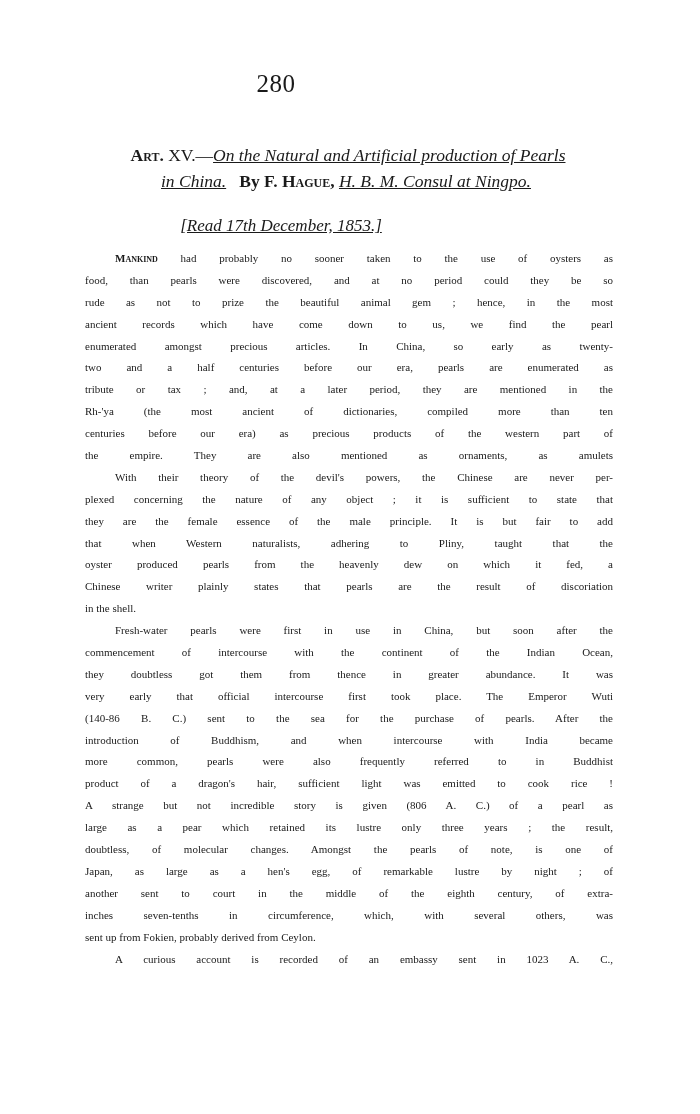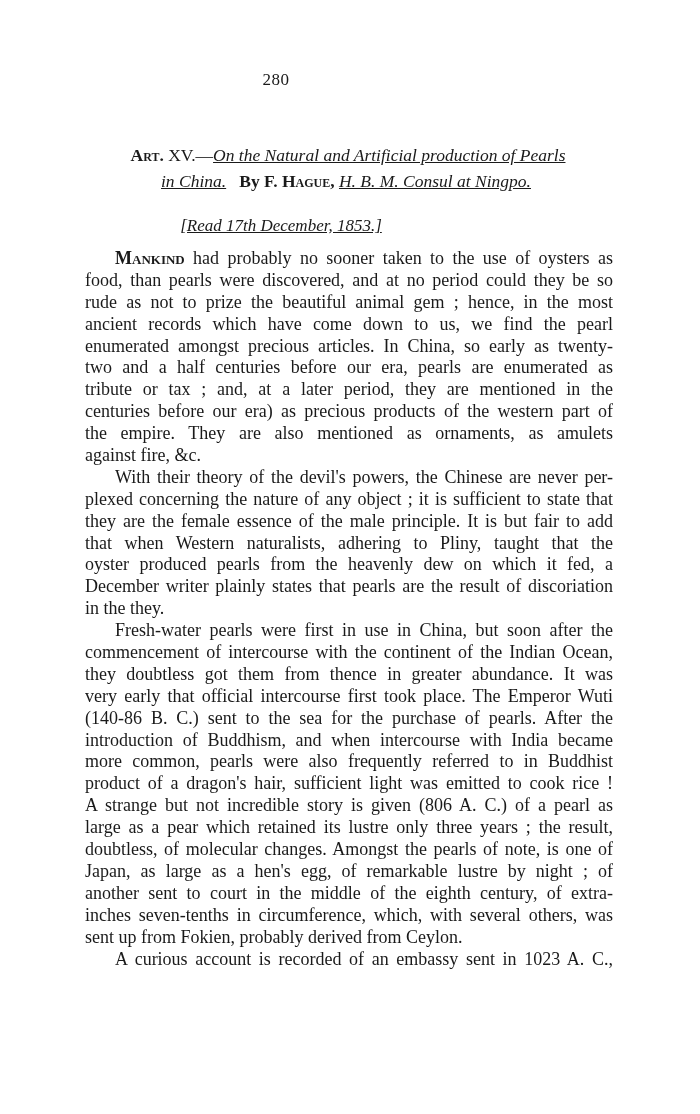--- a/index.html
+++ b/index.html
@@ -27,7 +27,7 @@
     left: 0;
     width: 552px;
     text-align: center;
-    font-size: 17px;
+    font-size: 25px;
     letter-spacing: 0.5px;
   }
   .title-block {

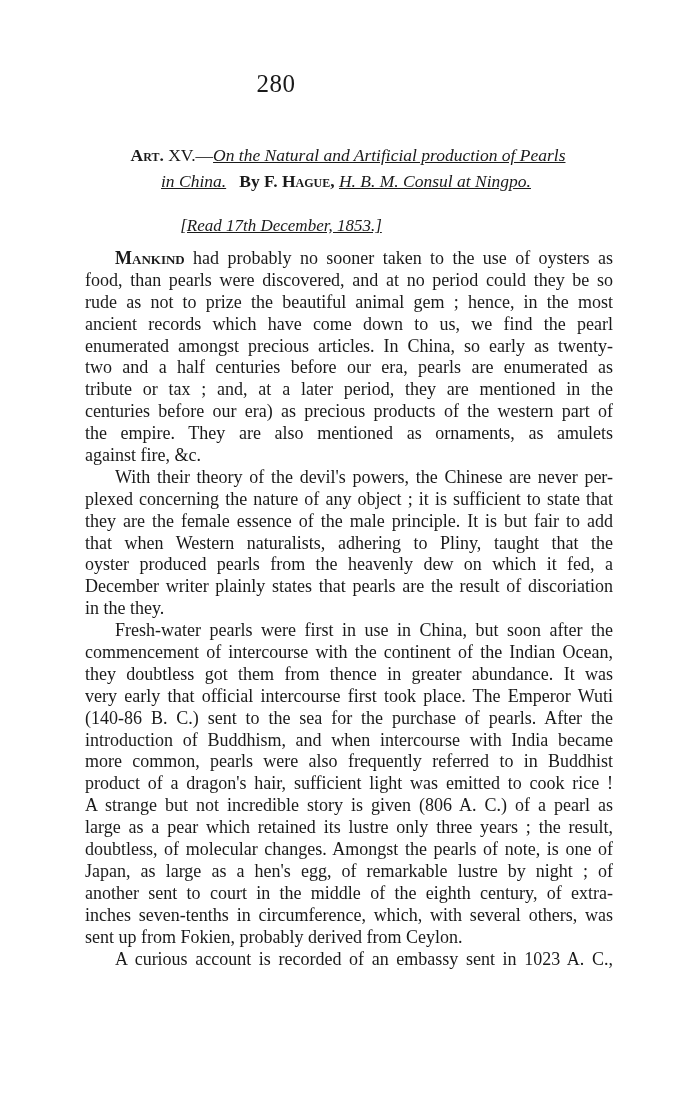--- a/index.html
+++ b/index.html
@@ -57,7 +57,7 @@
     top: 248px;
     left: 85px;
     width: 528px;
-    font-size: 18px;
+    font-size: 11px;
     line-height: 21.9px;
   }
   .line {

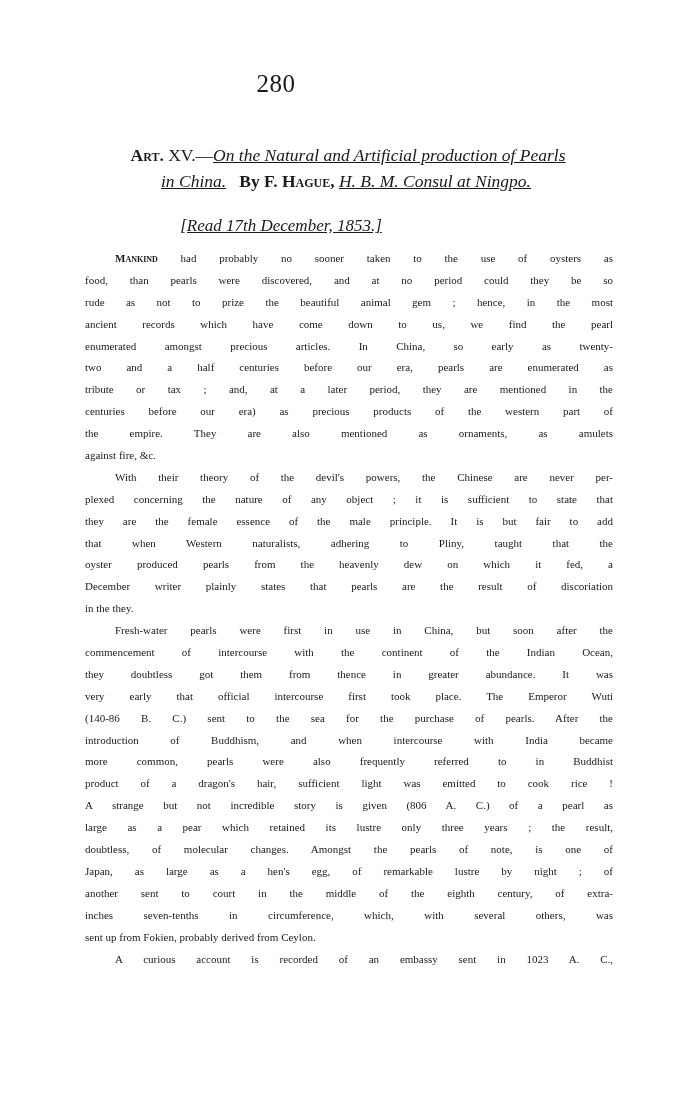--- a/index.html
+++ b/index.html
@@ -106,6 +106,7 @@
       <span class="line">enumerated amongst precious articles.  In China, so early as twenty-</span>
       <span class="line">two and a half centuries before our era, pearls are enumerated as</span>
       <span class="line">tribute or tax ; and, at a later period, they are mentioned in the</span>
+      <span class="line">Rh-'ya (the most ancient of dictionaries, compiled more than ten</span>
       <span class="line">centuries before our era) as precious products of the western part of</span>
       <span class="line">the empire.  They are also mentioned as ornaments, as amulets</span>
       <span class="line last">against fire, &amp;c.</span>

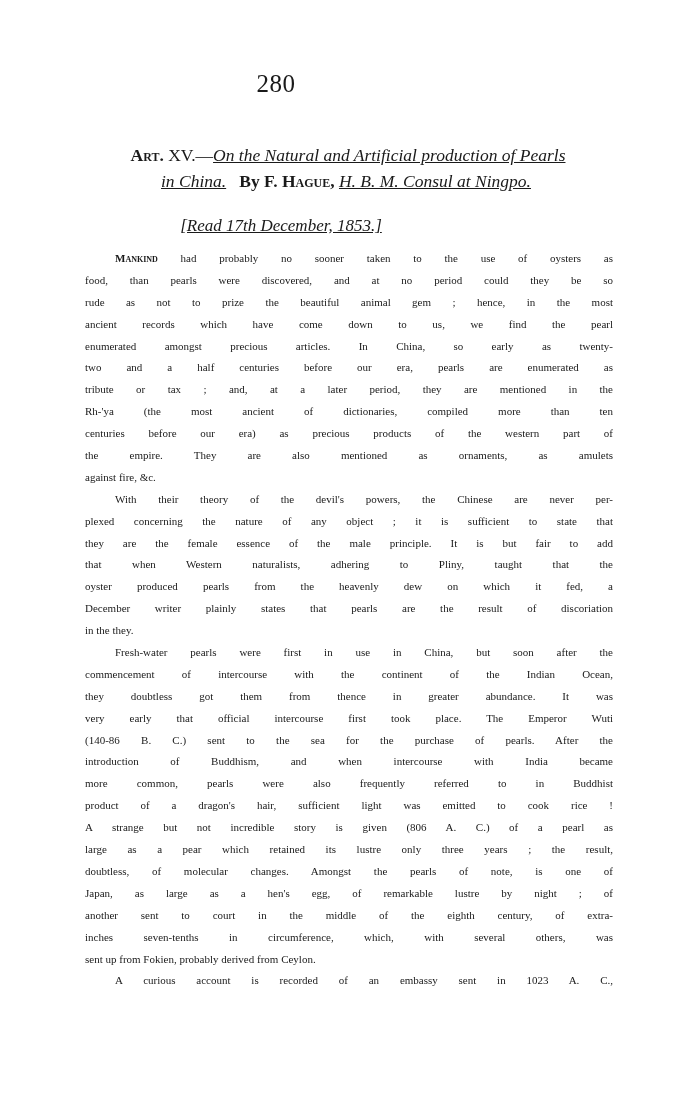--- a/index.html
+++ b/index.html
@@ -109,7 +109,6 @@
       <span class="line">Rh-'ya (the most ancient of dictionaries, compiled more than ten</span>
       <span class="line">centuries before our era) as precious products of the western part of</span>
       <span class="line">the empire.  They are also mentioned as ornaments, as amulets</span>
-      <span class="line last">against fire, &amp;c.</span>
     </div>
 
     <div>

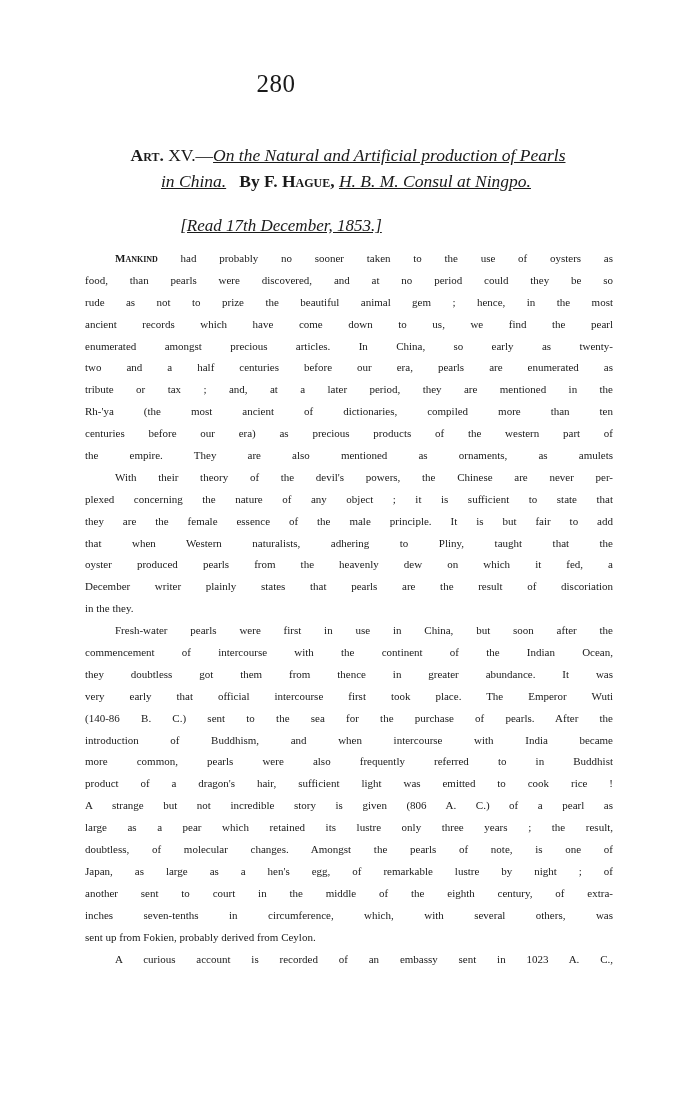--- a/index.html
+++ b/index.html
@@ -117,7 +117,7 @@
       <span class="line">they are the female essence of the male principle.  It is but fair to add</span>
       <span class="line">that when Western naturalists, adhering to Pliny, taught that the</span>
       <span class="line">oyster produced pearls from the heavenly dew on which it fed, a</span>
-      <span class="line">December writer plainly states that pearls are the result of discoriation</span>
+      <span class="line">Chinese writer plainly states that pearls are the result of discoriation</span>
       <span class="line last">in the they.</span>
     </div>
 

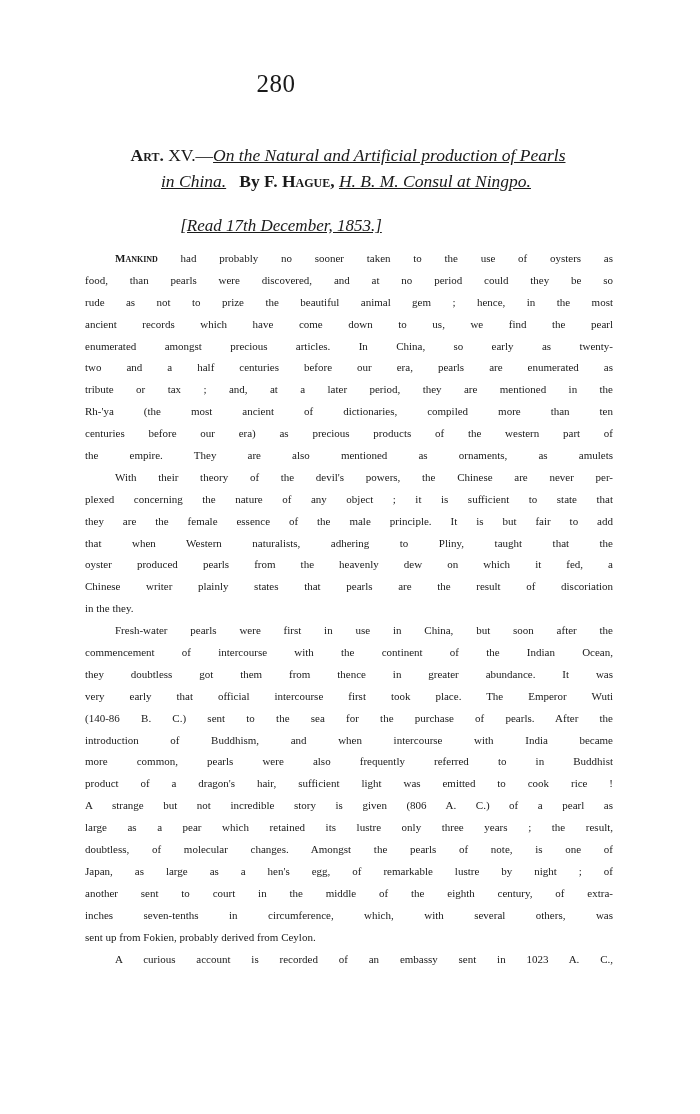--- a/index.html
+++ b/index.html
@@ -118,7 +118,7 @@
       <span class="line">that when Western naturalists, adhering to Pliny, taught that the</span>
       <span class="line">oyster produced pearls from the heavenly dew on which it fed, a</span>
       <span class="line">Chinese writer plainly states that pearls are the result of discoriation</span>
-      <span class="line last">in the they.</span>
+      <span class="line last">in the shell.</span>
     </div>
 
     <div>

